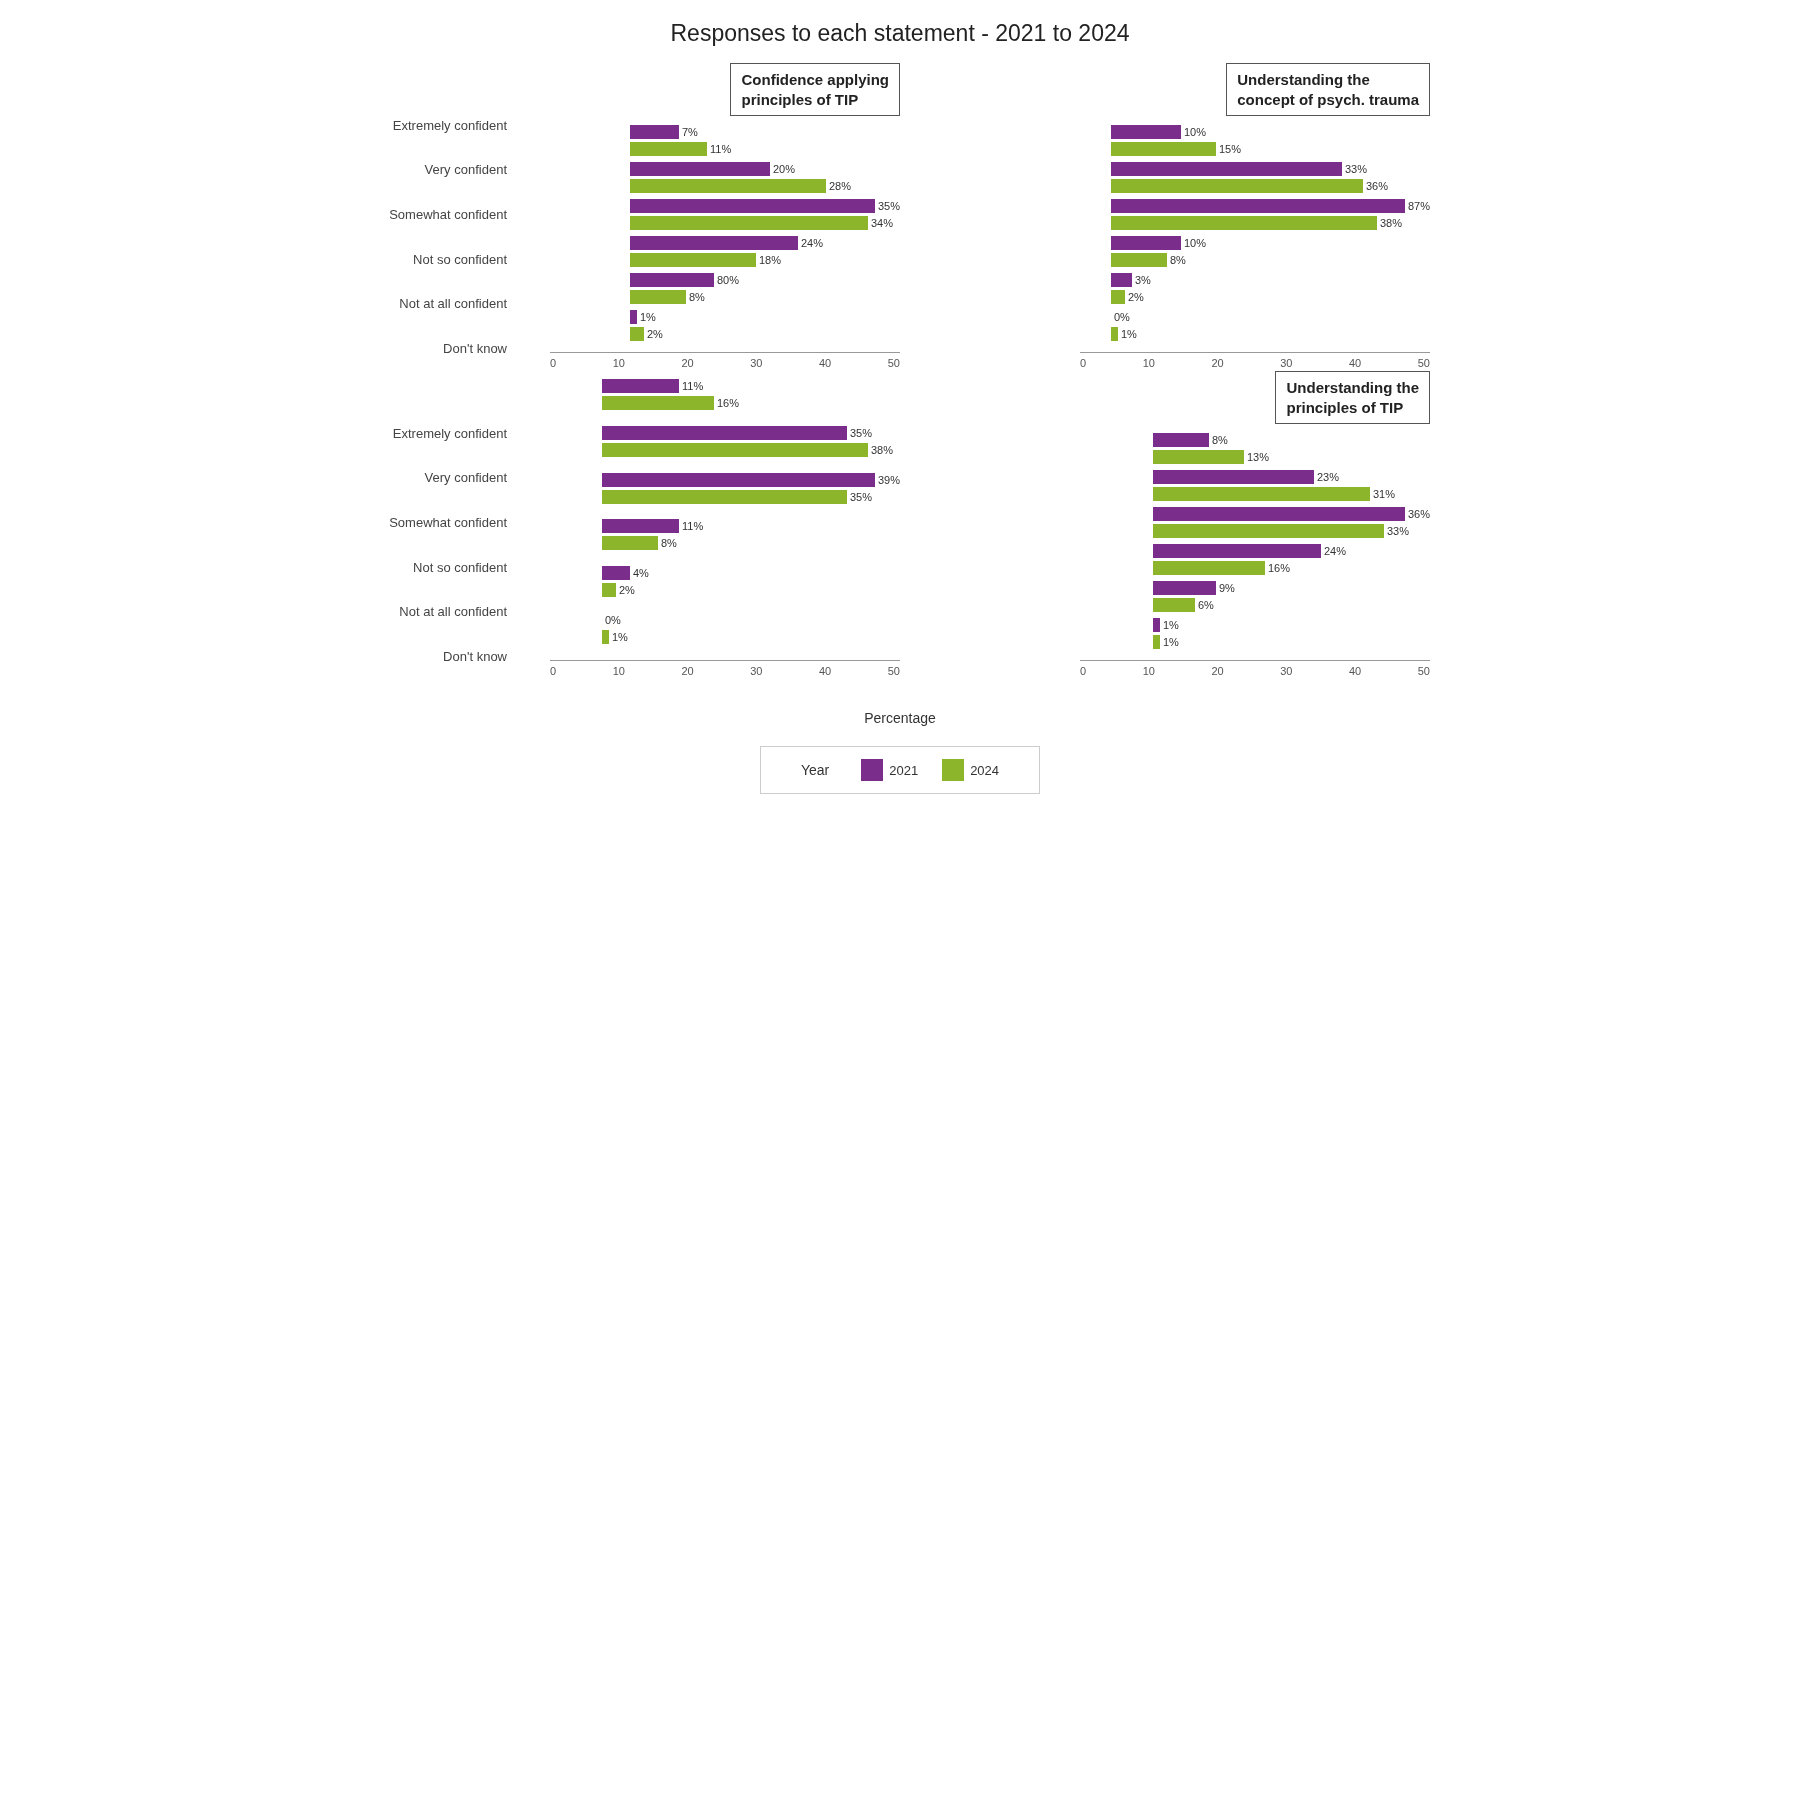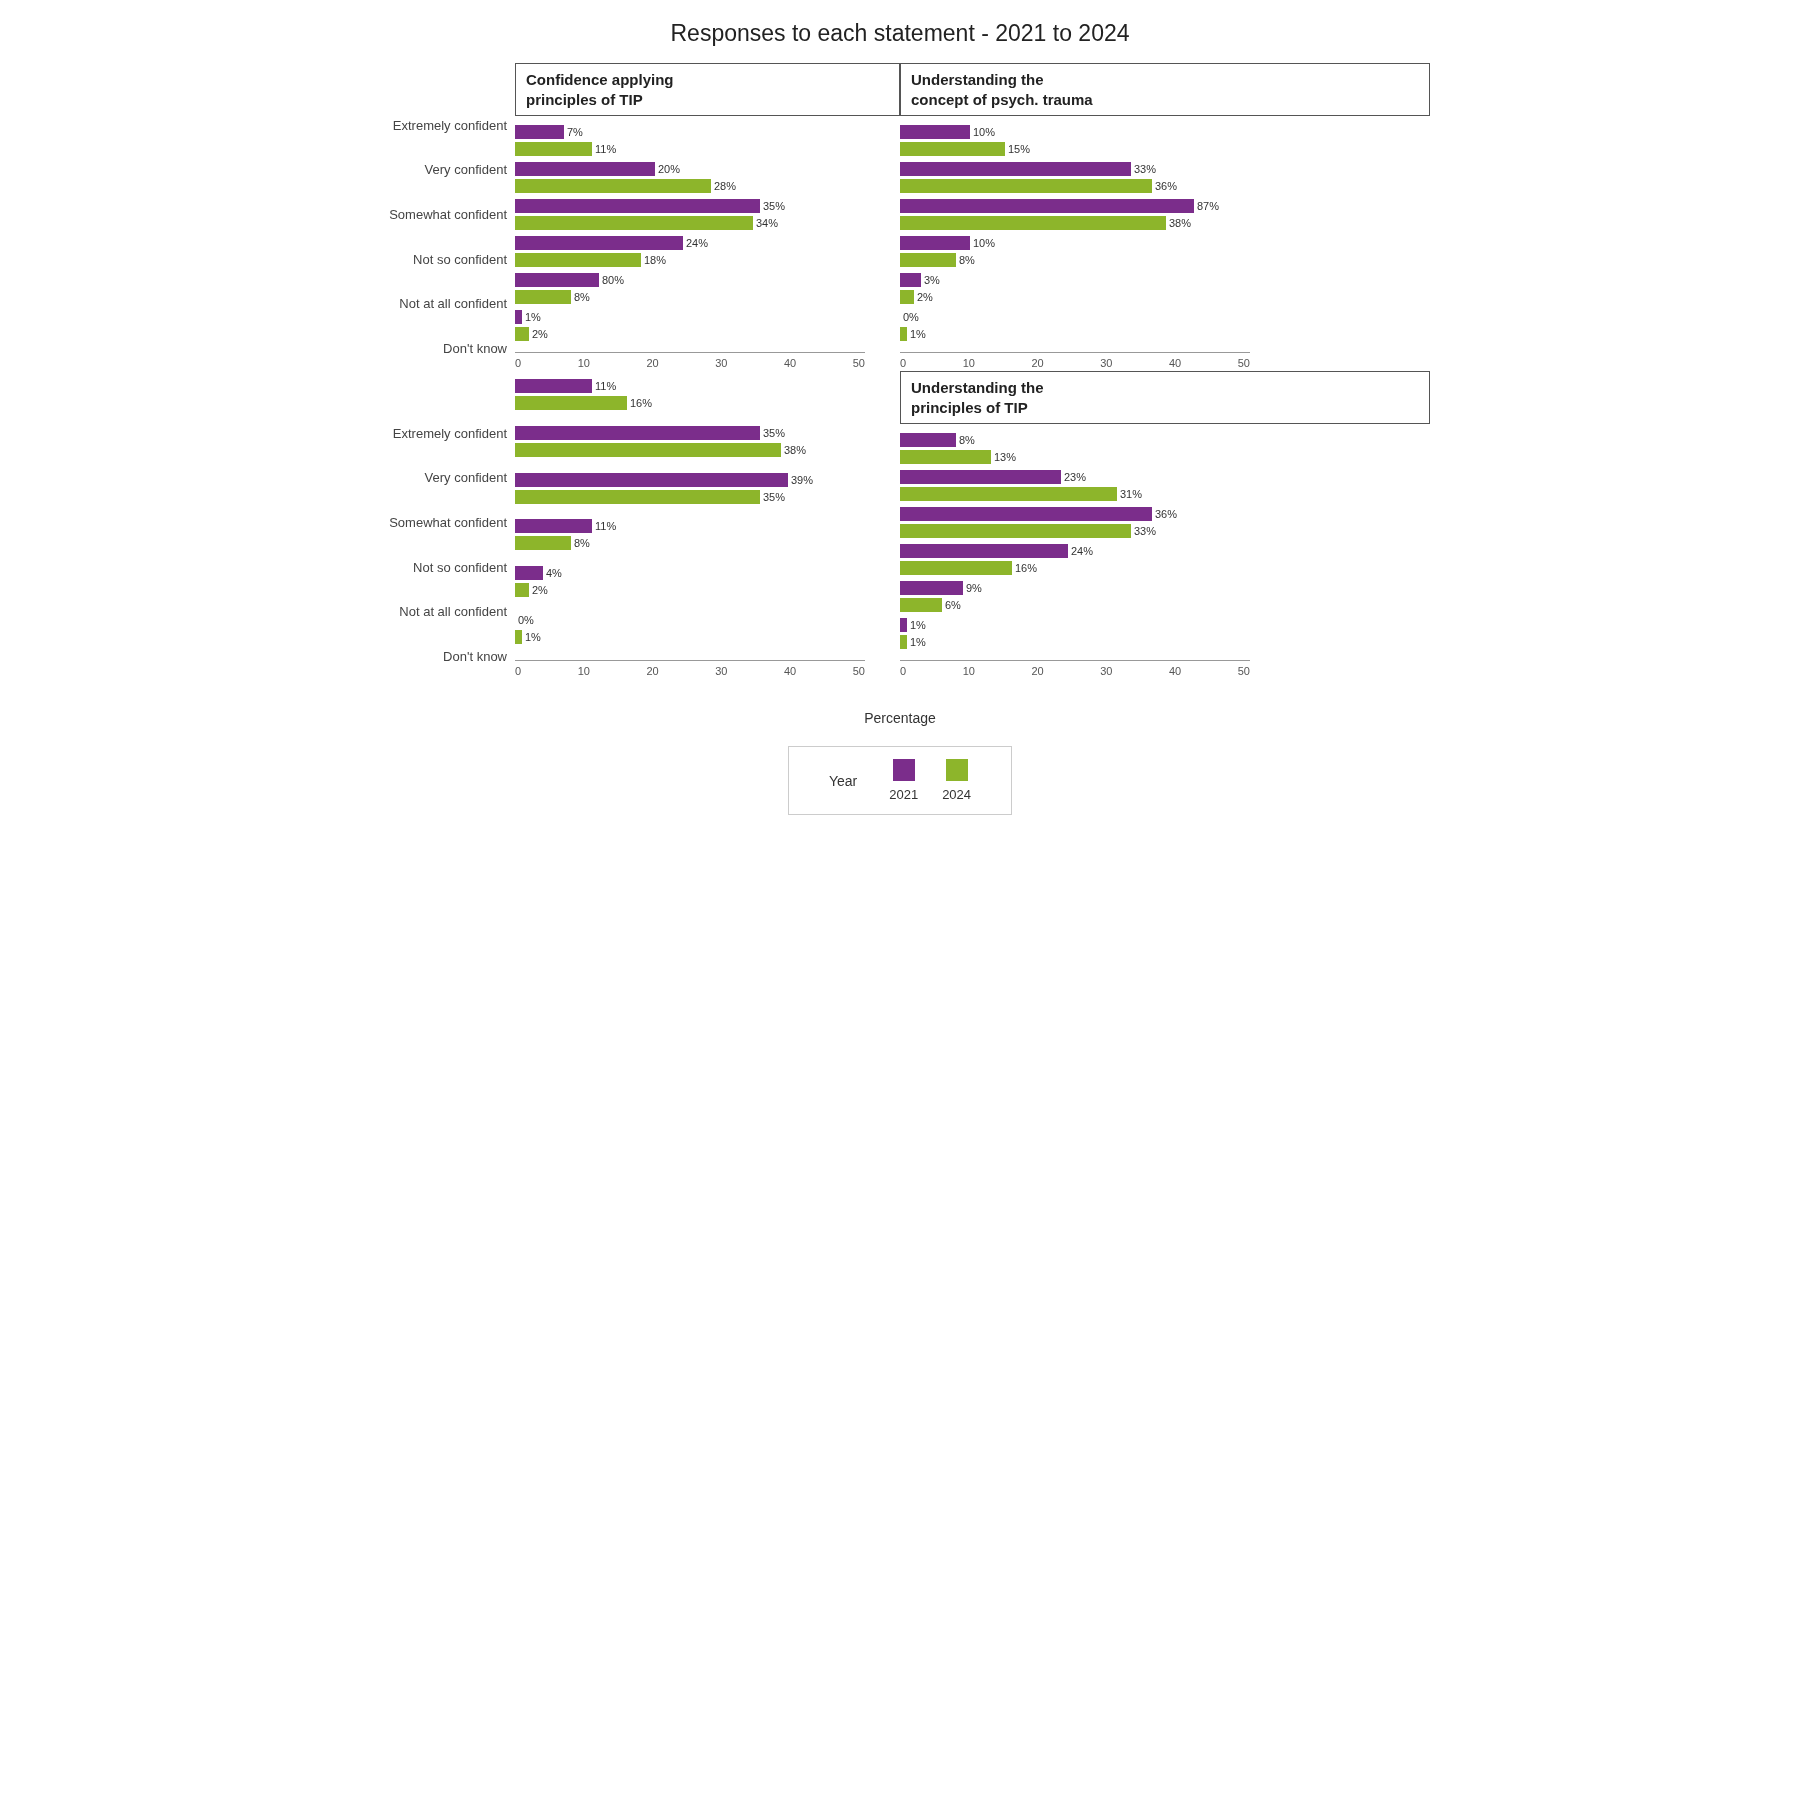--- a/index.html
+++ b/index.html
@@ -136,6 +136,7 @@
       flex: 1;
       display: flex;
       flex-direction: column;
+      align-items: flex-end;
     }
   </style>
 </head>

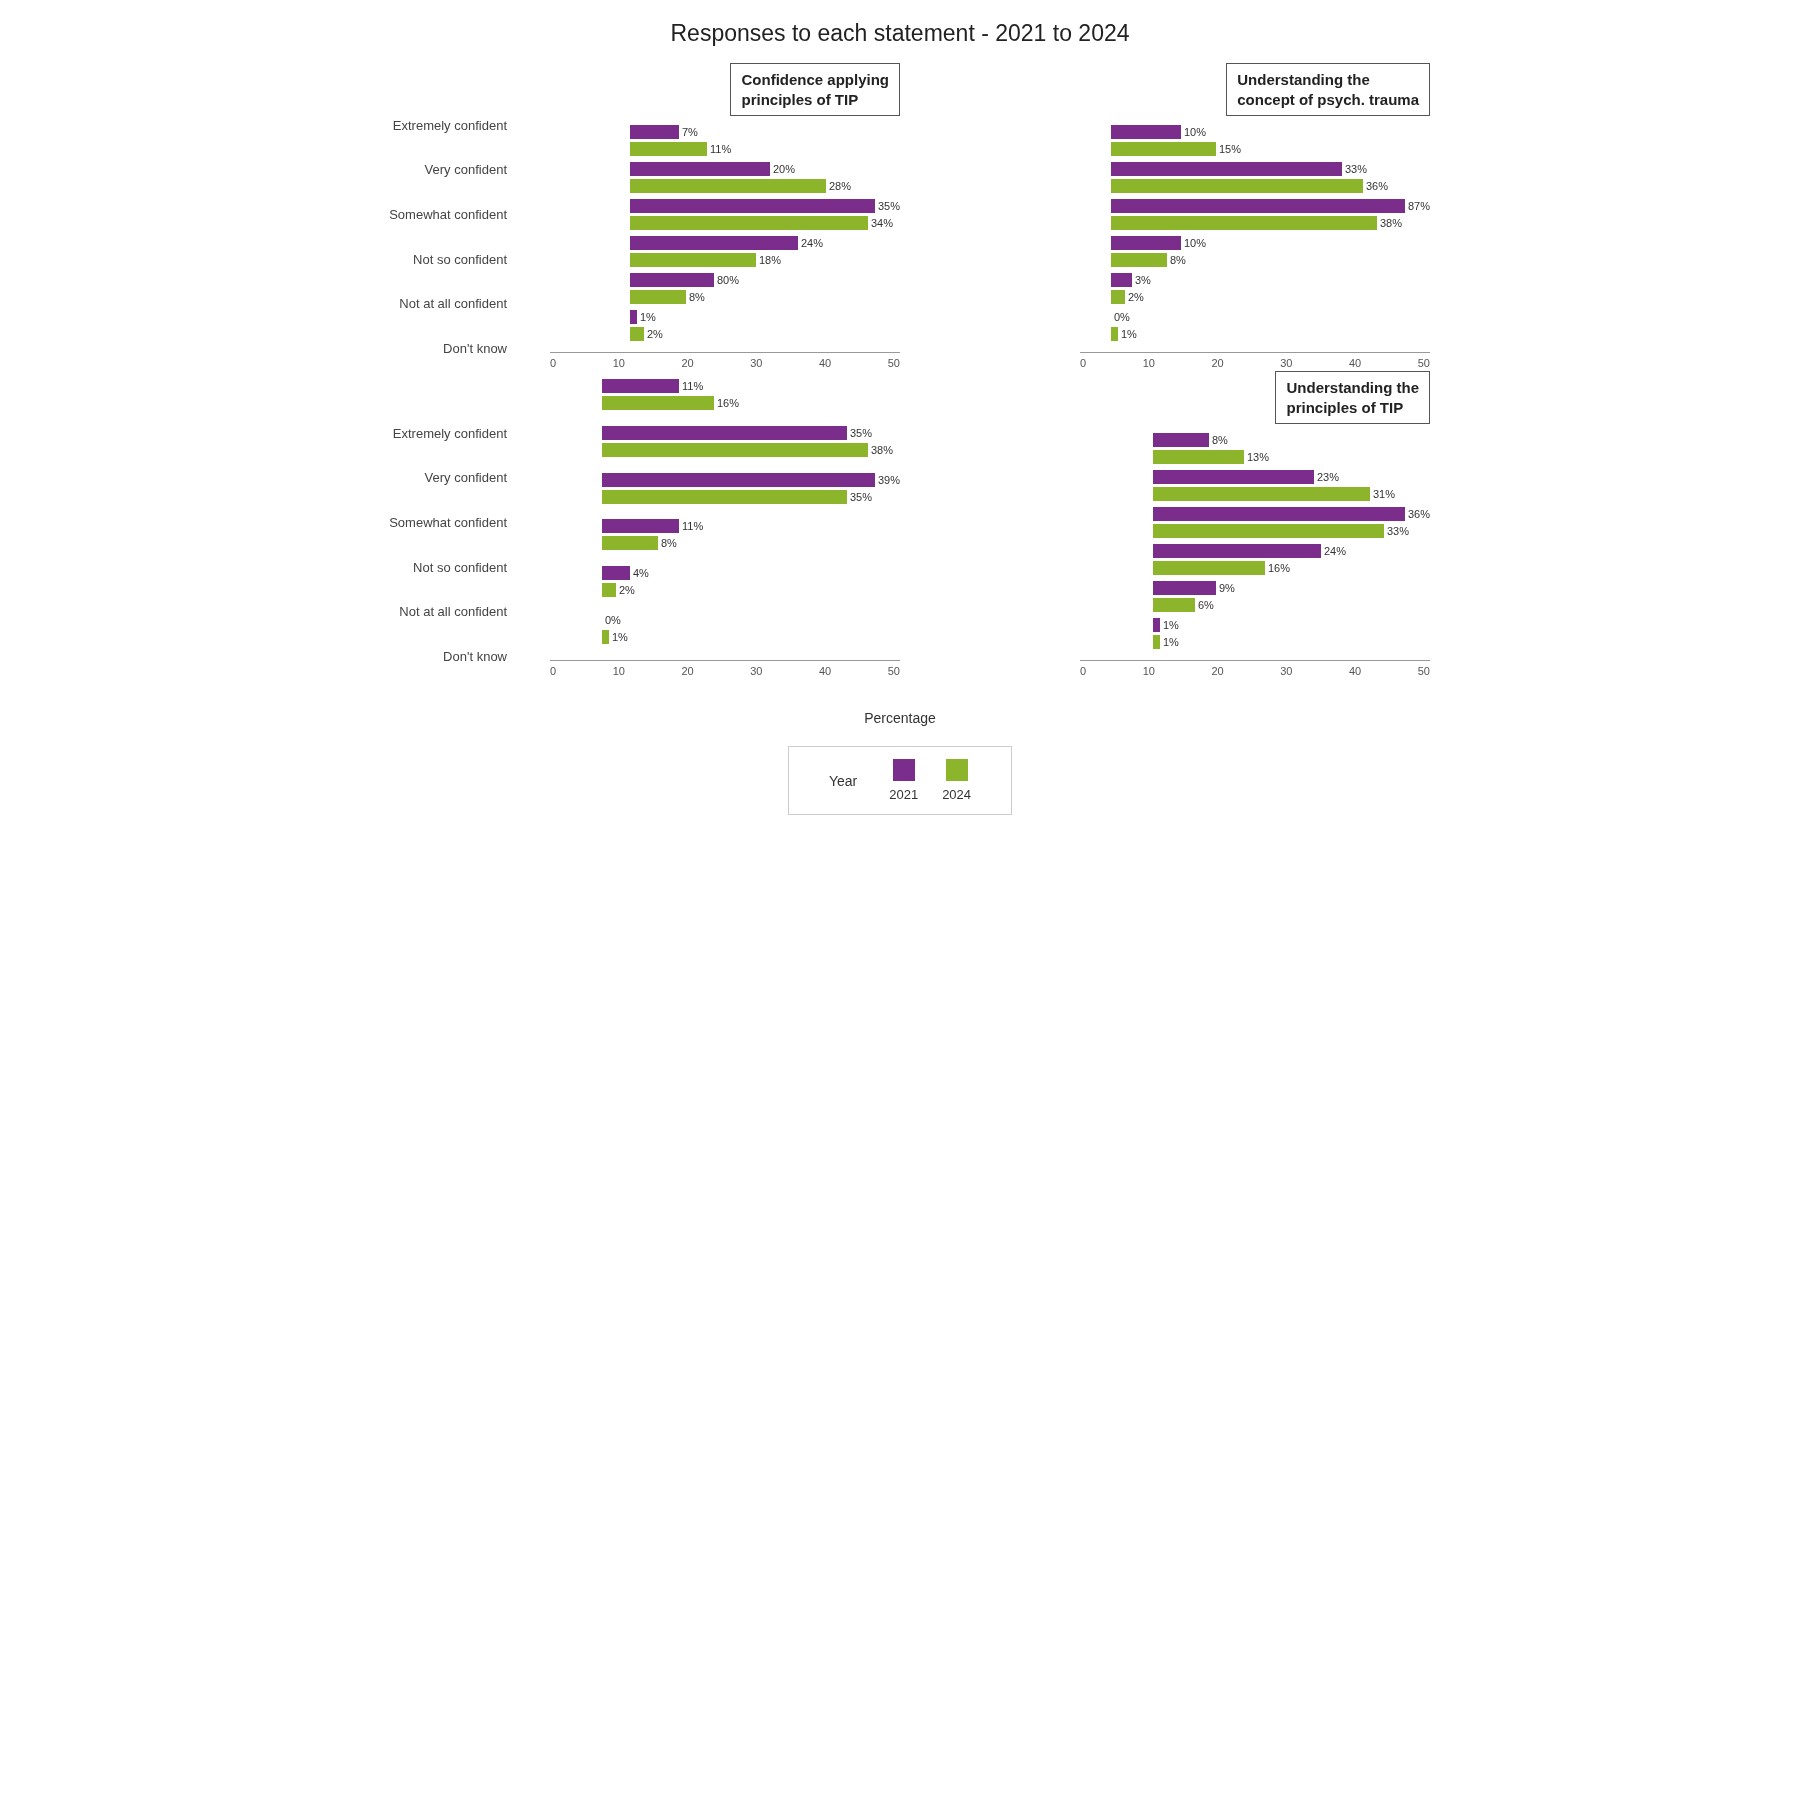--- a/index.html
+++ b/index.html
@@ -116,7 +116,6 @@
       gap: 6px;
       font-size: 13px;
       color: #333;
-      flex-direction: column;
     }
     .legend-swatch {
       width: 22px;

